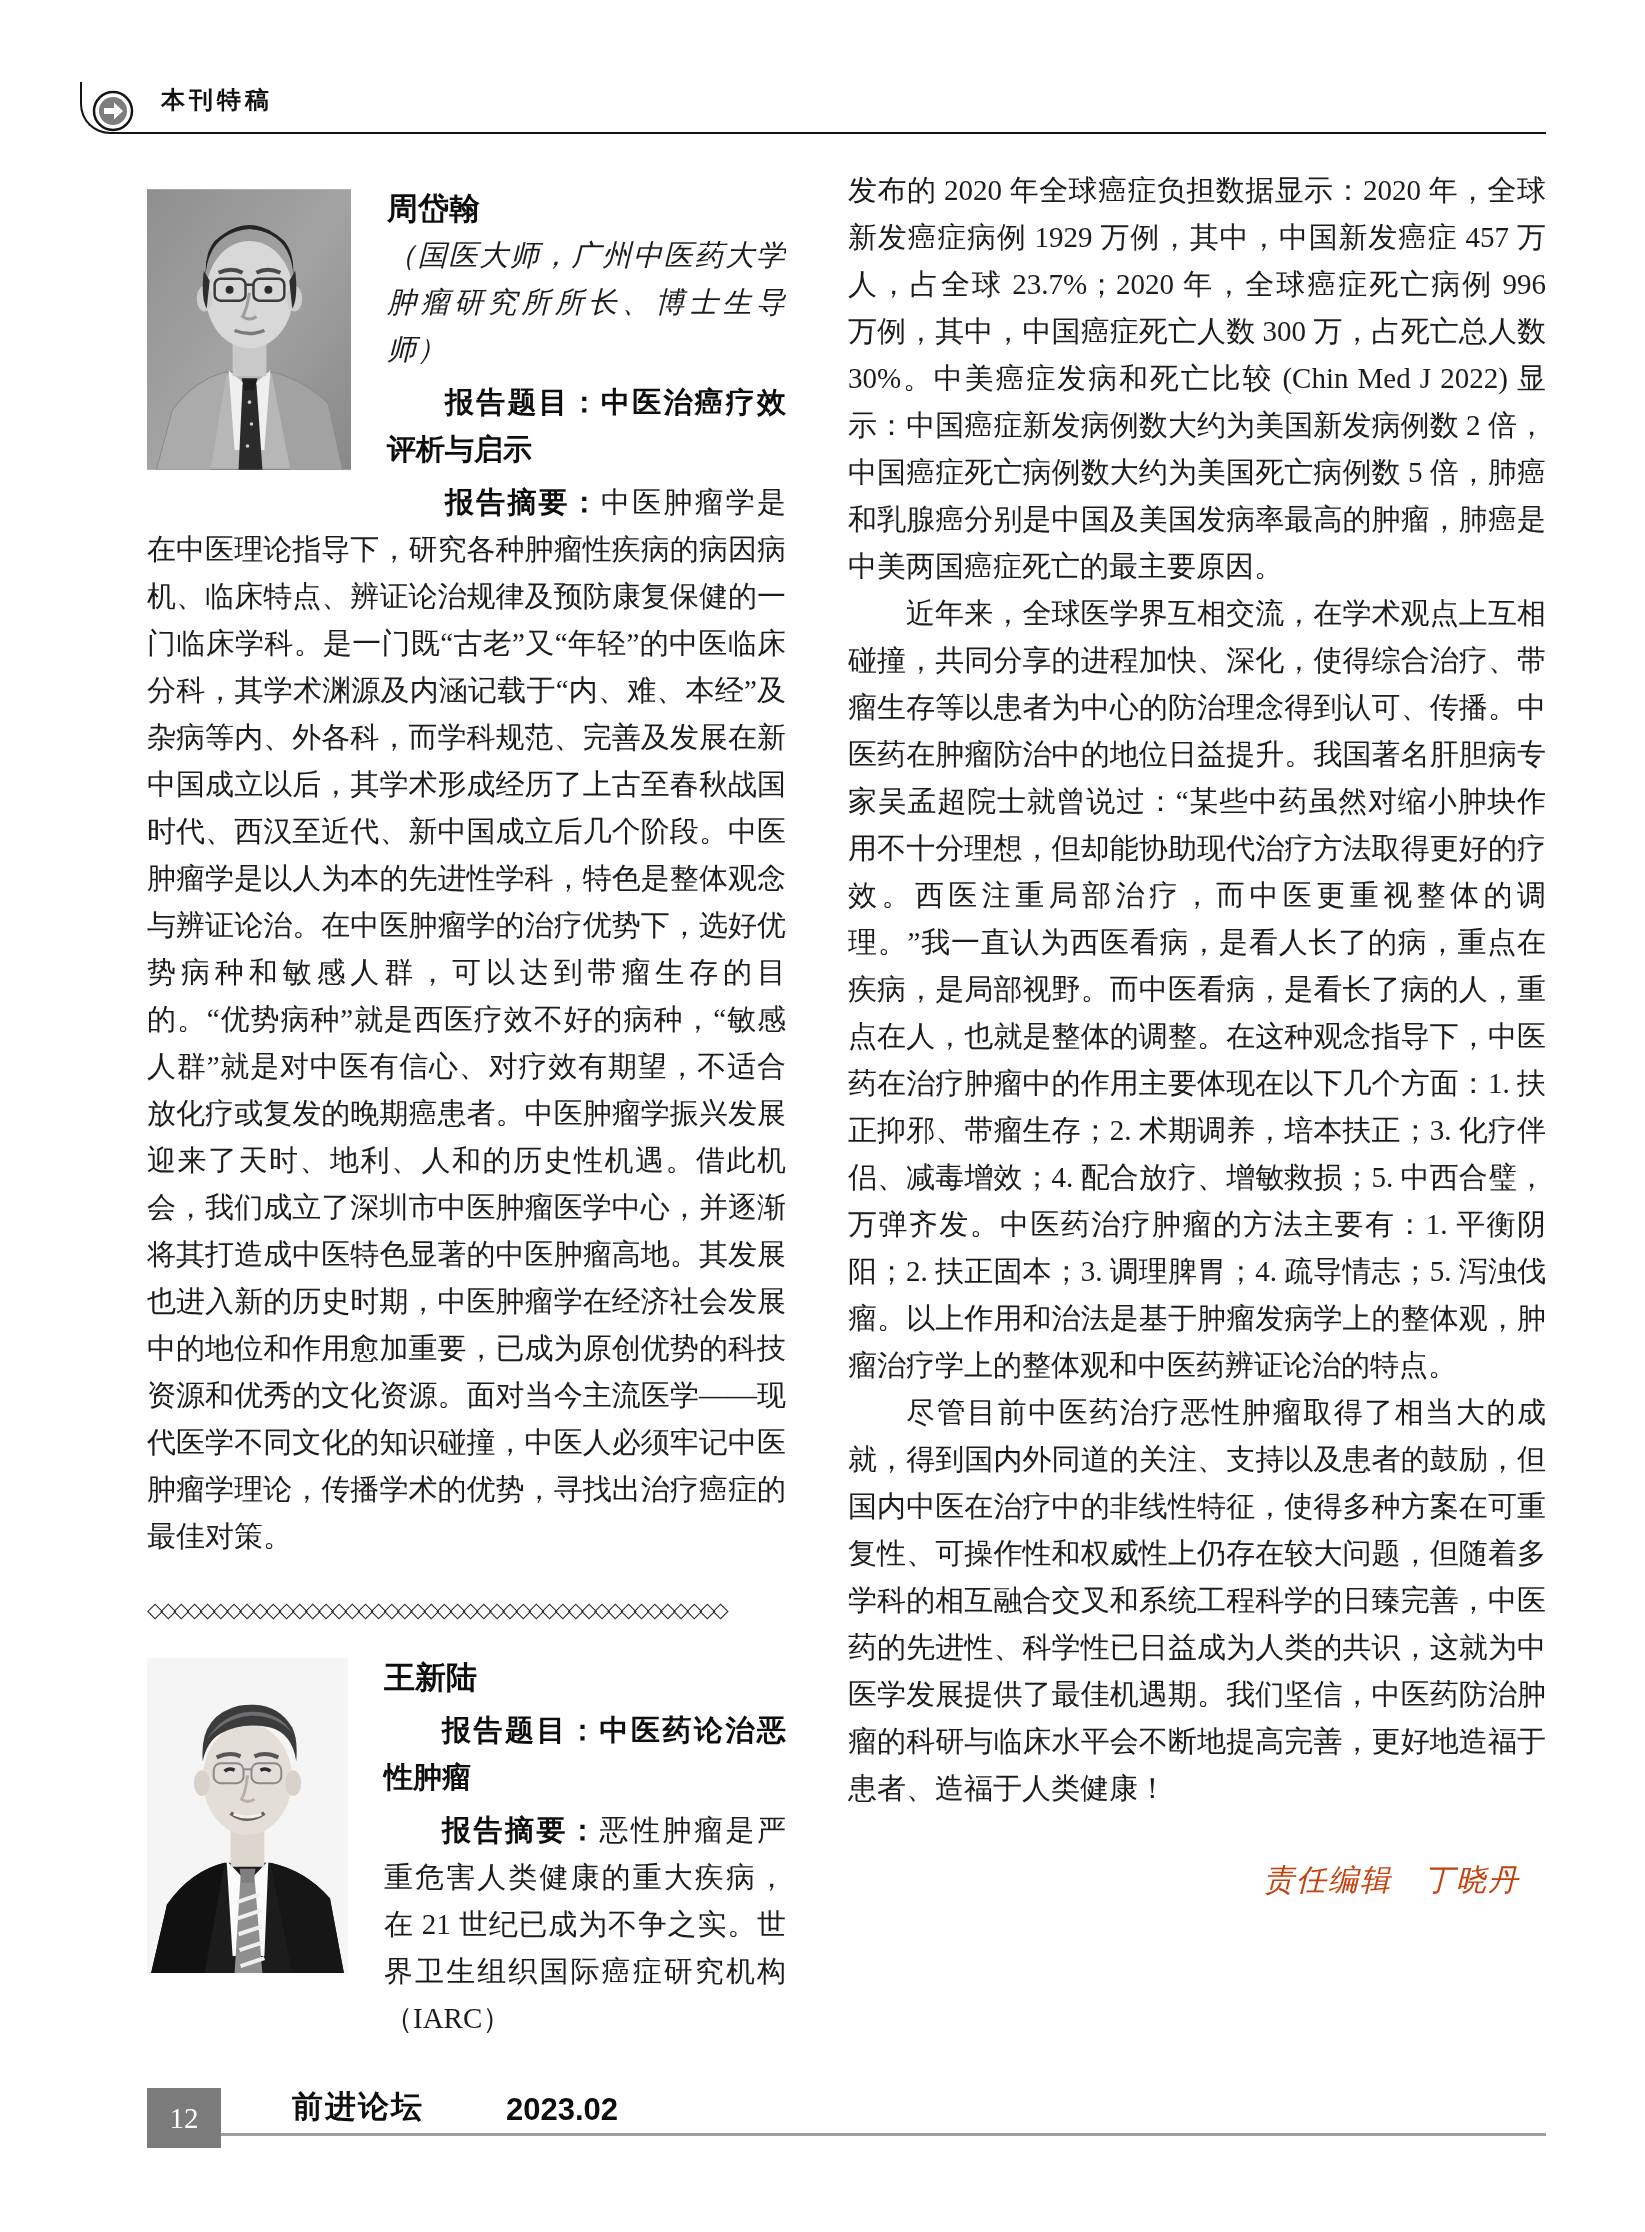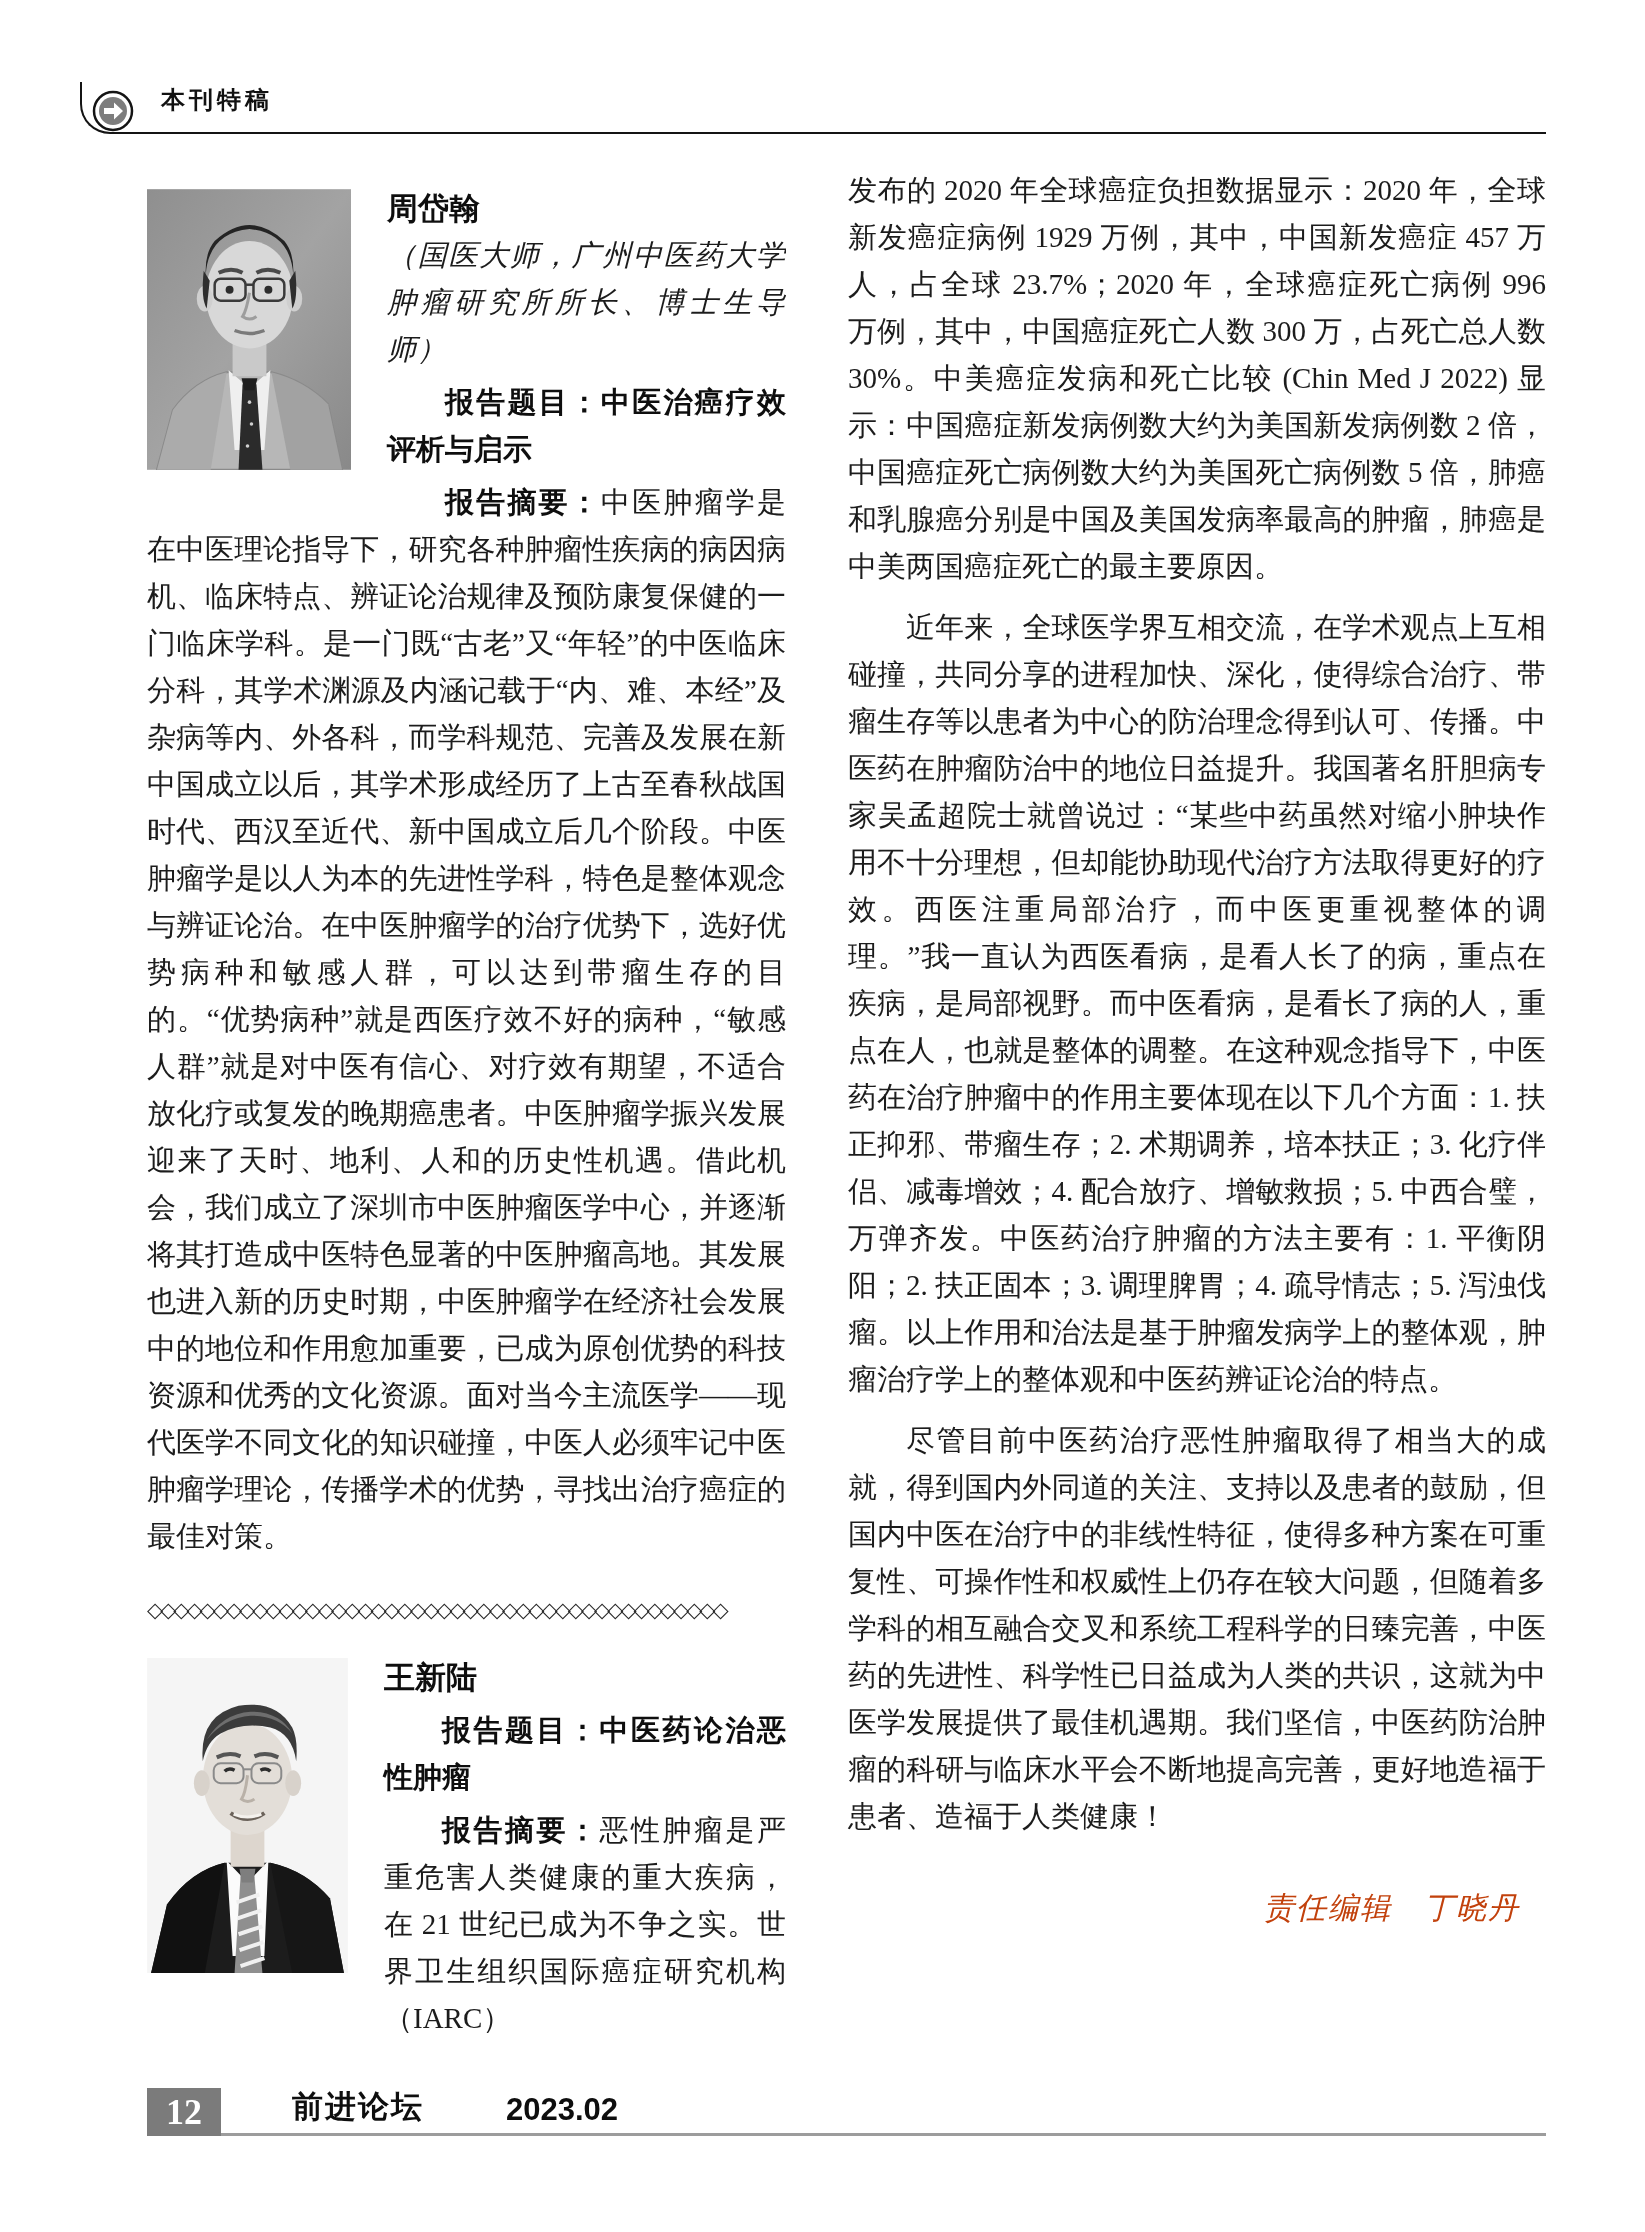--- a/index.html
+++ b/index.html
@@ -58,7 +58,7 @@
   }
 
   .col-right p { margin:0; }
-  .col-right p.indent { text-indent:2em;margin-top:14px; }
+  .col-right p.indent { text-indent:2em; }
   .editor-credit {
     margin-top:44px !important; text-align:right; padding-right:26px;
     font-style:italic; font-size:30px; letter-spacing:2px; color:#c2410c;

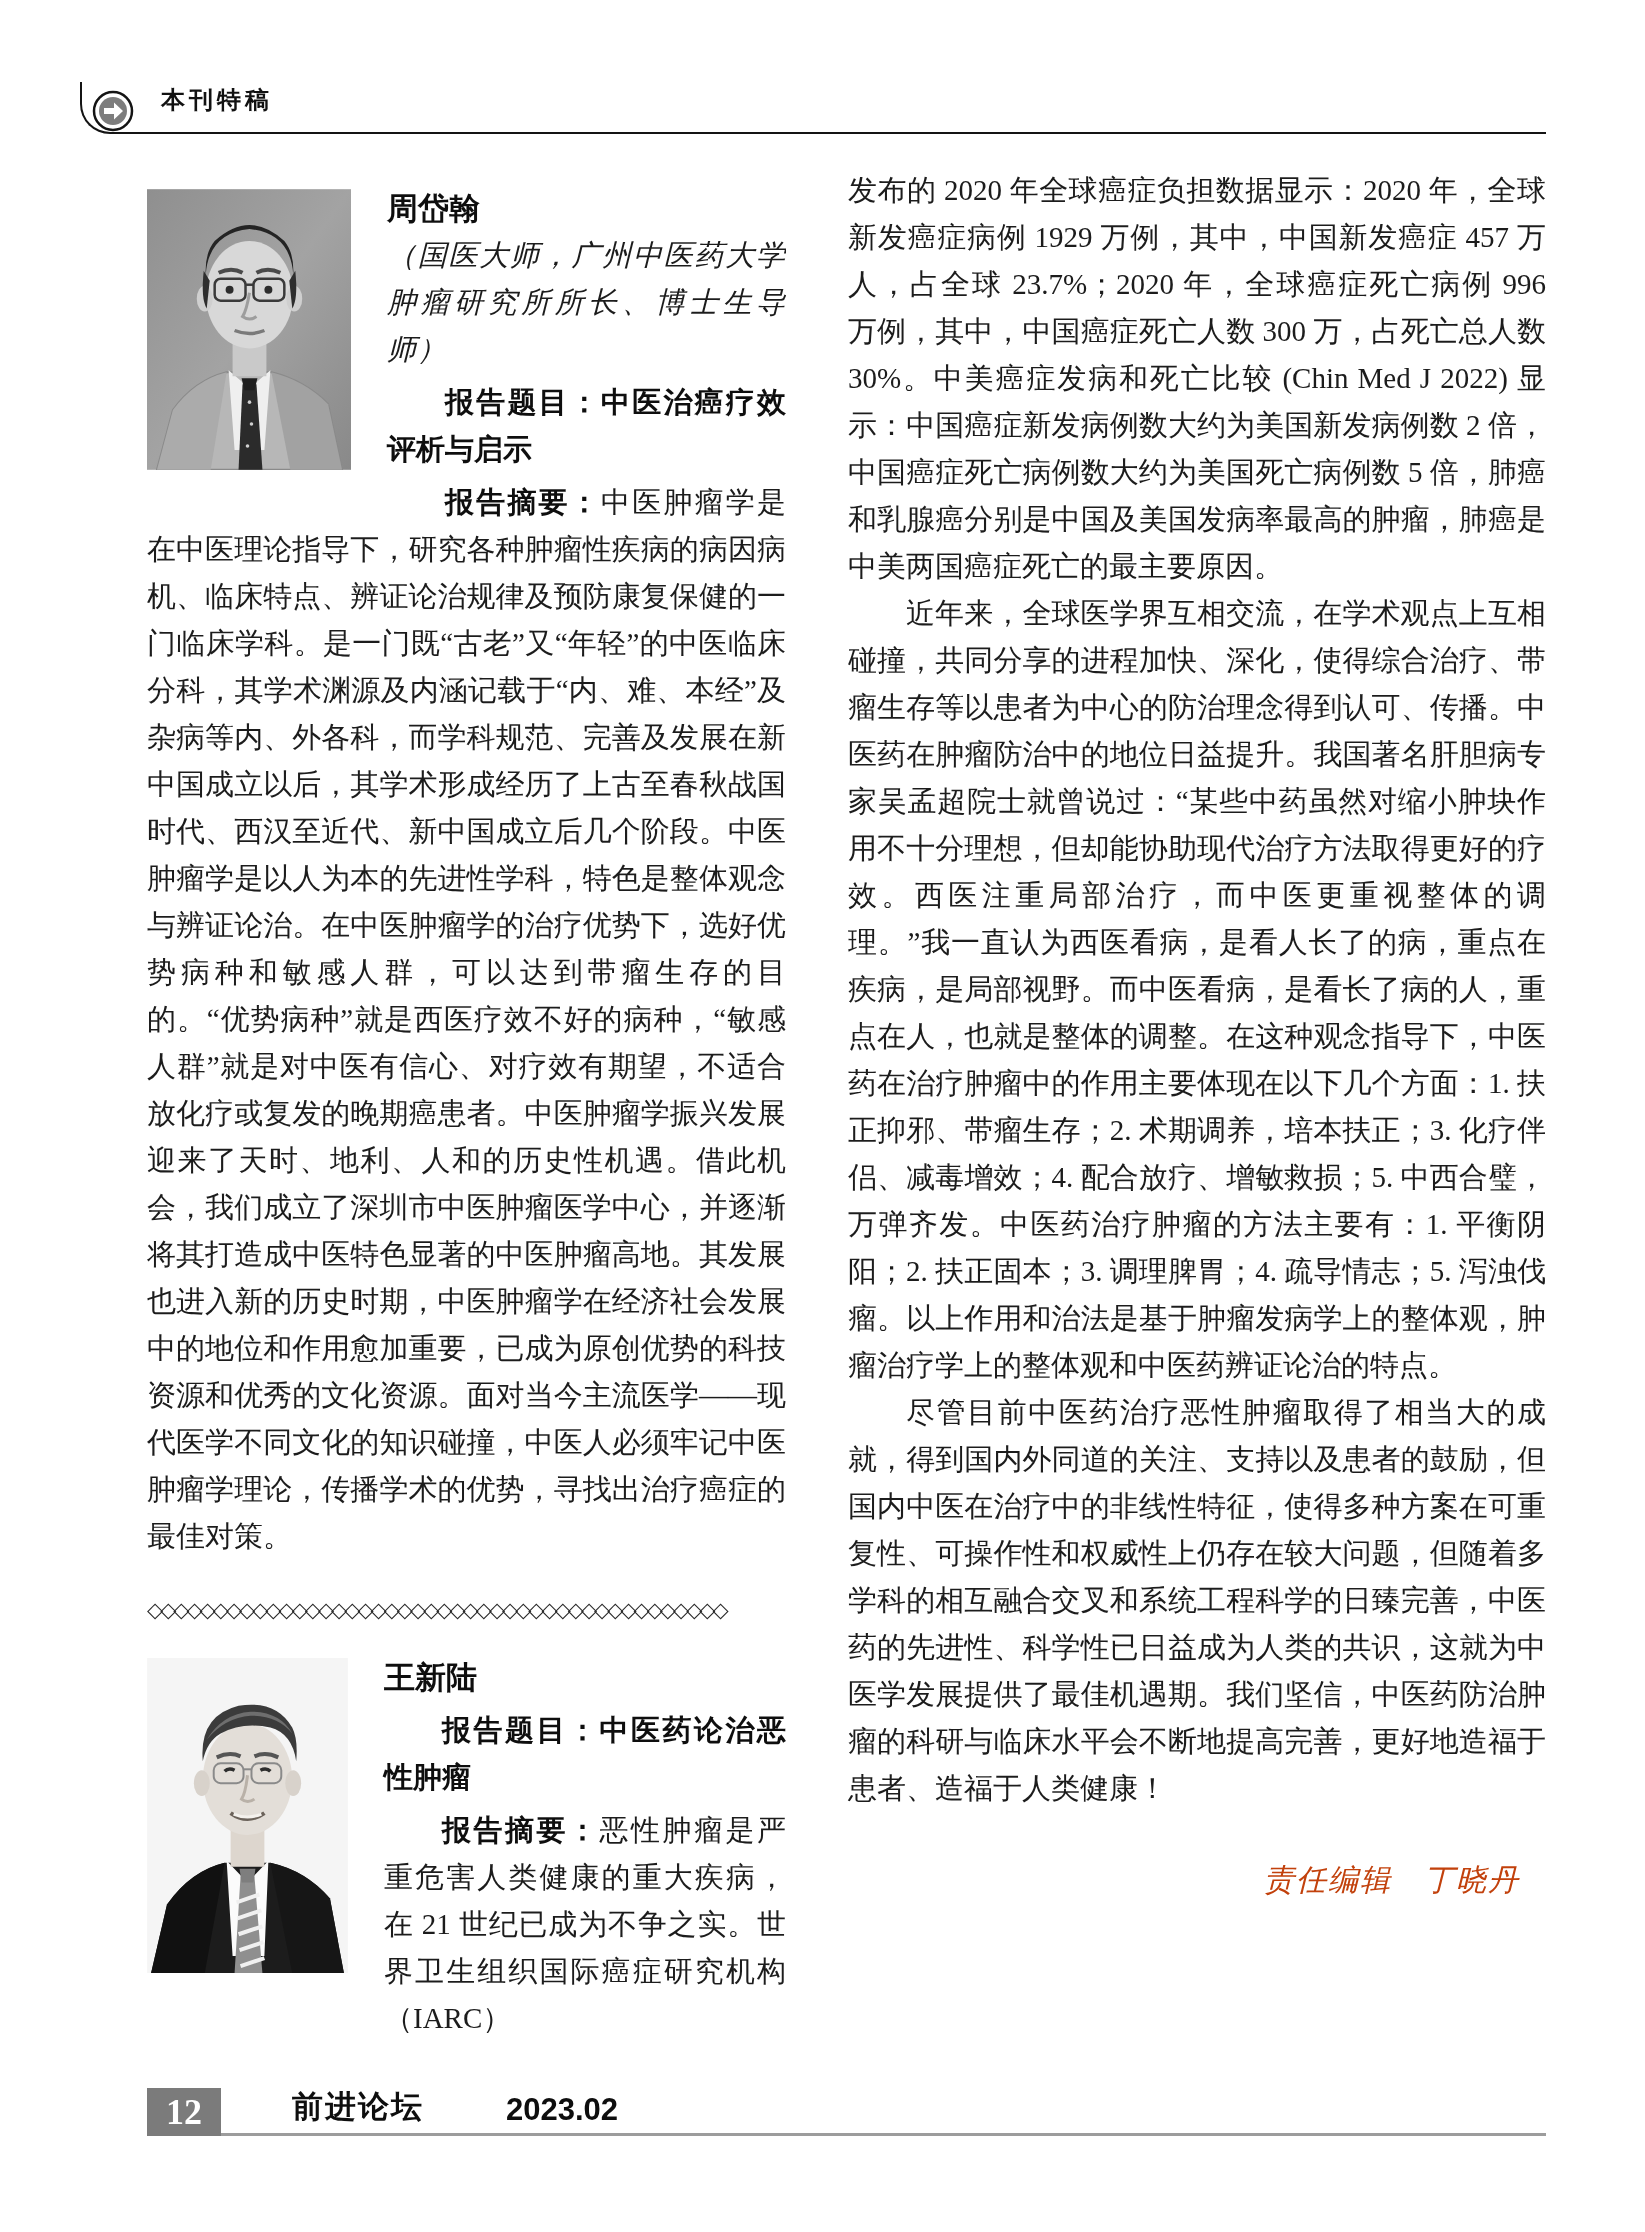--- a/index.html
+++ b/index.html
@@ -68,9 +68,9 @@
   .footer { position:absolute; left:147px; top:2088px; width:1399px; height:48px; }
   .footer-rule { position:absolute; left:74px; right:0; bottom:0; border-bottom:3px solid #9c9c9c; }
   .pagenum-box {
-    position:absolute; left:0; top:0; width:74px; height:48px; background:#7b7b7b;
+    position:absolute; left:0; top:0; width:74px; height:60px; background:#7b7b7b;
     display:flex; align-items:center; justify-content:center;
-    color:#ffffff; font-weight:bold; font-size:36px;
+    color:#ffffff; font-weight:normal; font-size:29px;
     font-family:"Liberation Serif","DejaVu Serif",serif;
   }
   .footer-journal, .footer-issue {

